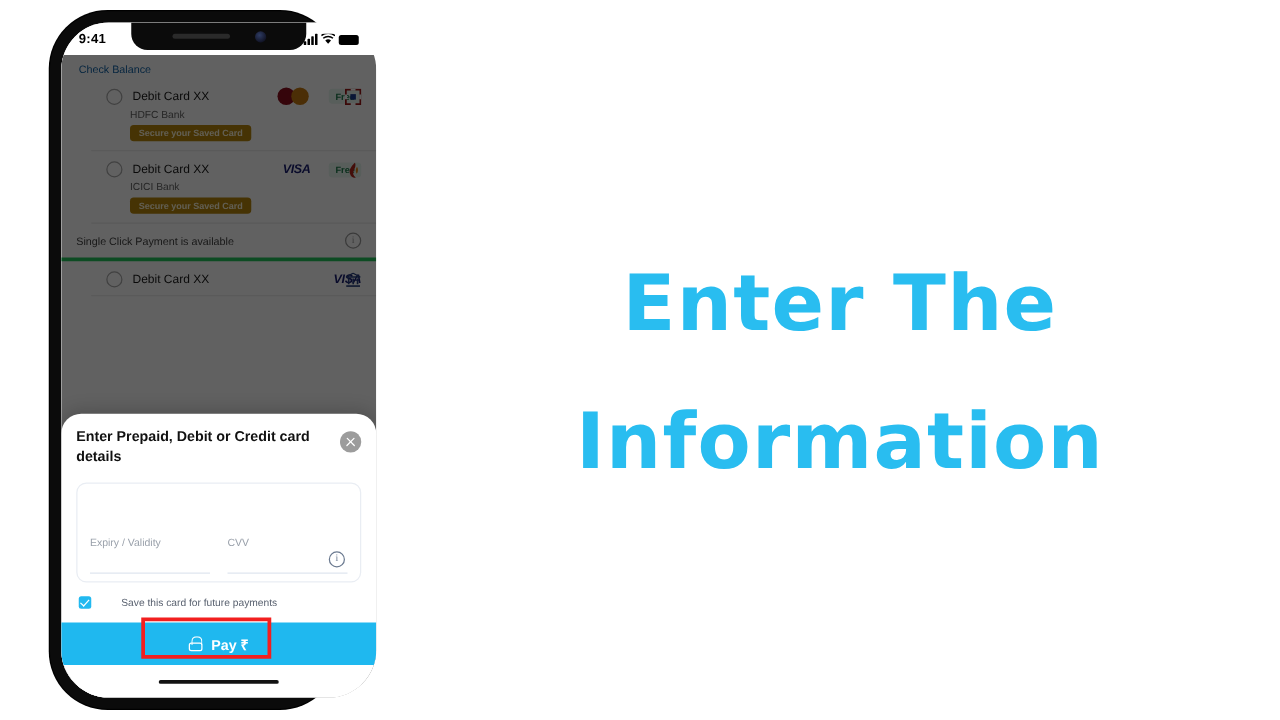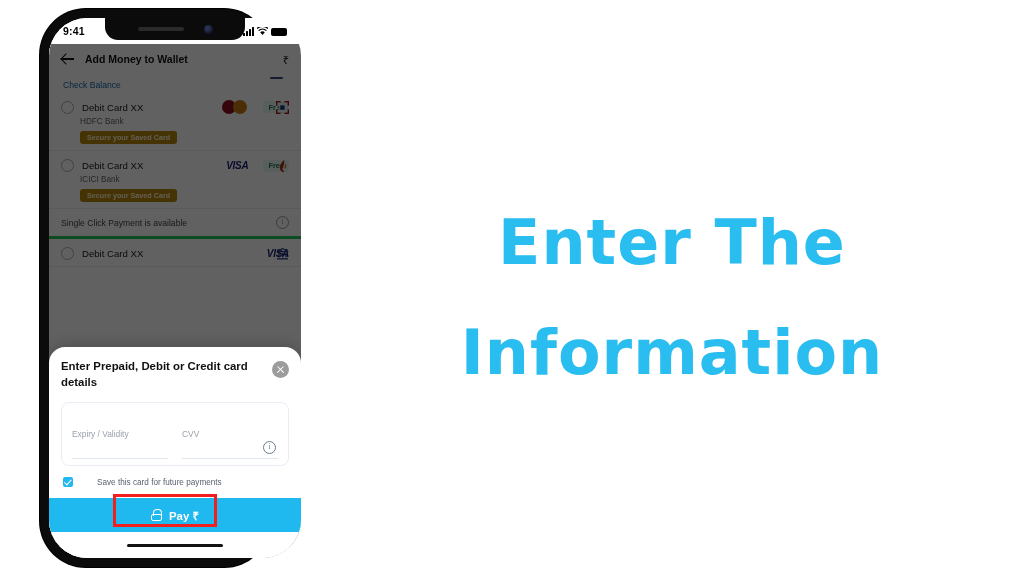--- a/index.html
+++ b/index.html
@@ -187,11 +187,6 @@
       <div id="app-bg">
         <div id="app-content">
 
-          <div id="app-header">
-            <div id="back-arrow"></div>
-            <div id="app-title">Add Money to Wallet</div>
-            <div id="app-rupee">₹</div>
-          </div>
           <div id="scroll-hint"></div>
 
           <div id="check-balance">Check Balance</div>

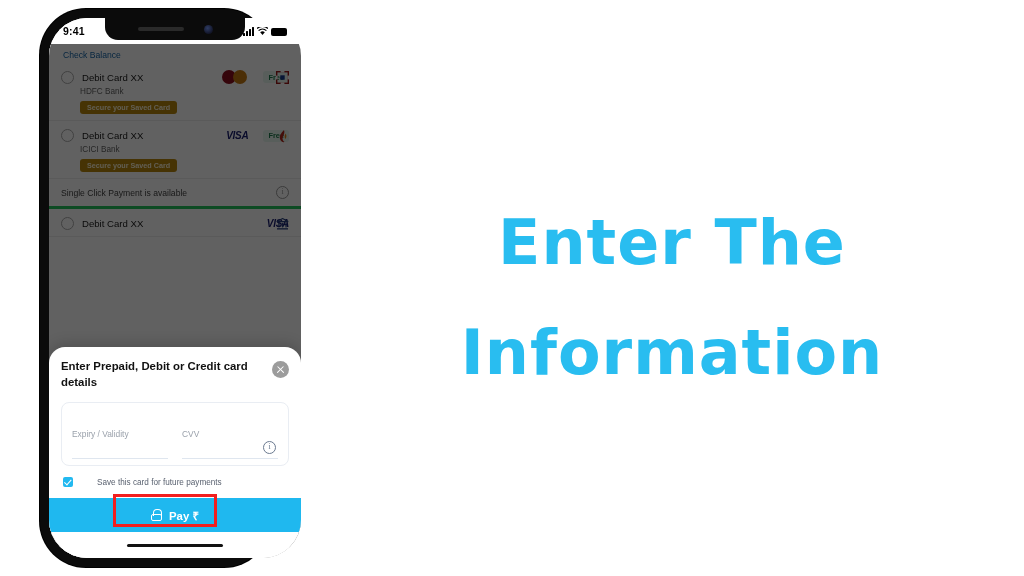--- a/index.html
+++ b/index.html
@@ -74,7 +74,7 @@
   #check-balance { padding: 6px 14px 2px; font-size: 8.6px; color: #1565a8; font-weight: 500; }
 
   
-  .card-row { padding: 8px 12px 6px; border-bottom: 1px solid #ececec; position: relative; }
+  .card-row { padding: 8px 12px 6px; border-bottom: 1px solid #ececec; position: relative; margin-left: 24px; }
   .cr-top { display: flex; align-items: center; gap: 8px; }
   .radio { width: 11px; height: 11px; border: 1.3px solid #aaa; border-radius: 50%; flex: none; }
   .cr-name { font-size: 9.6px; color: #1a1a1a; font-weight: 500; }

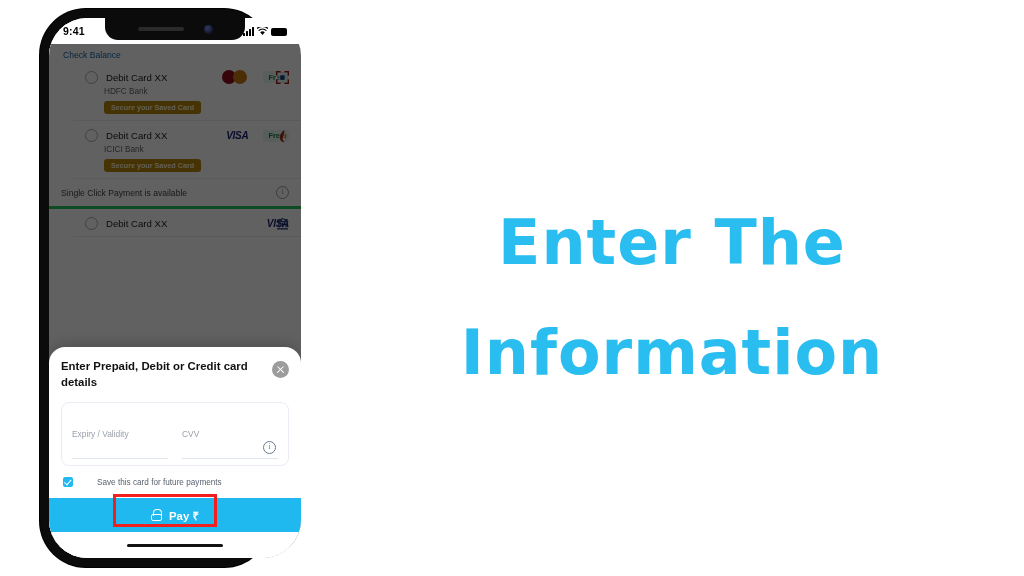--- a/index.html
+++ b/index.html
@@ -119,7 +119,7 @@
   .field { position: relative; }
   .fl { font-size: 8.4px; color: #9aa1ab; }
   .fline { height: 1px; background: #dfe6ef; margin-top: 19px; }
-  .row2 { display: flex; gap: 14px; margin-top: 16px; }
+  .row2 { display: flex; gap: 14px; margin-top: 32px; }
   .row2 .field { flex: 1; }
   #scan-icon { position: absolute; right: 0; top: 11px; width: 19px; height: 13px;
     border: 1px solid #e4e8ee; border-radius: 2px; }

